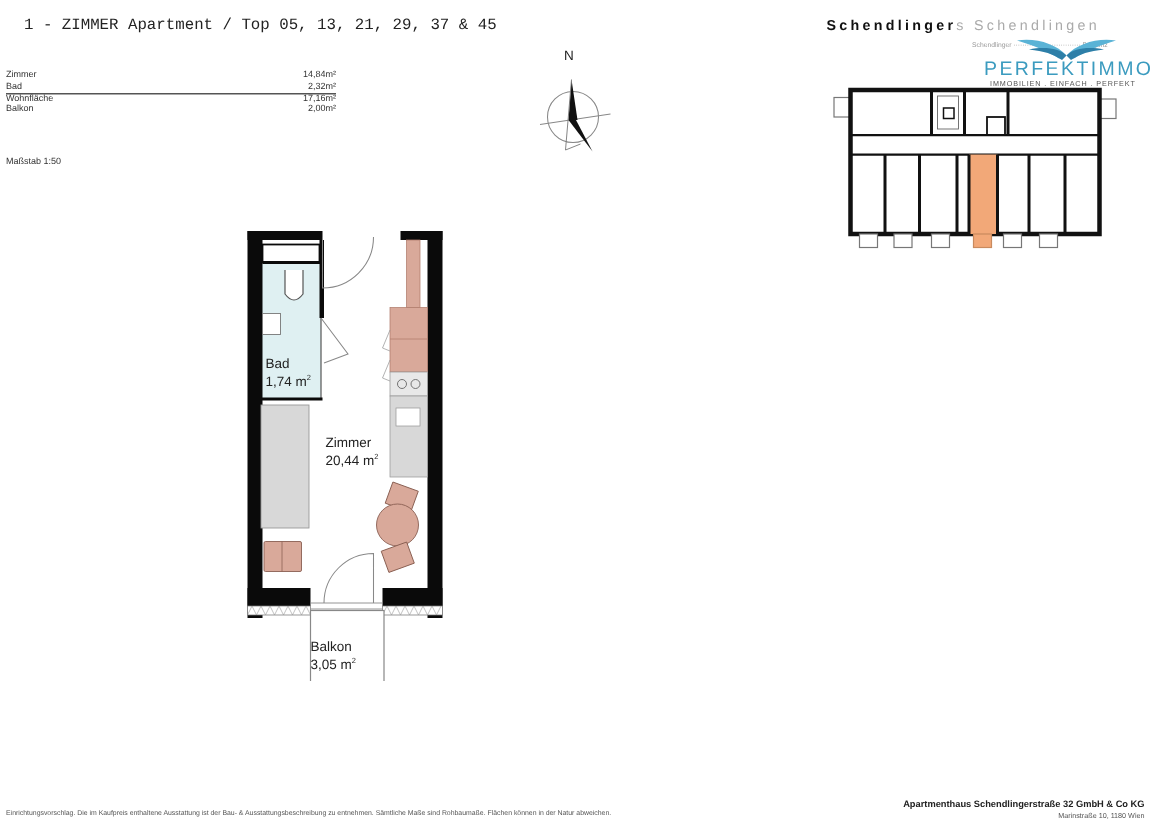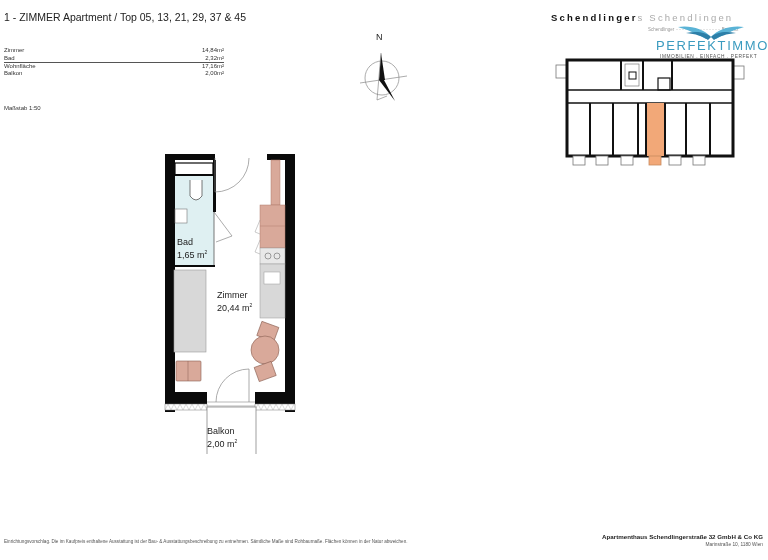--- a/index.html
+++ b/index.html
@@ -6,7 +6,7 @@
   html, body { width: 768px; height: 560px; background: #ffffff; overflow: hidden; }
   body { position: relative; font-family: "Liberation Sans", sans-serif; color: #222; }
   .abs { position: absolute; }
-  .title { left: 4px; top: 11px; font-size: 10.5px; color: #222; white-space: nowrap; }
+  .title { left: 16px; top: 11px; font-size: 10.5px; color: #222; white-space: nowrap; font-family: Liberation Mono, monospace; }
   .area-table { left: 4px; top: 47px; width: 220px; font-size: 6px; color: #333; }
   .area-row { display: flex; justify-content: space-between; height: 7.6px; line-height: 7.6px; }
   .area-row.sum { border-top: 0.8px solid #555; }

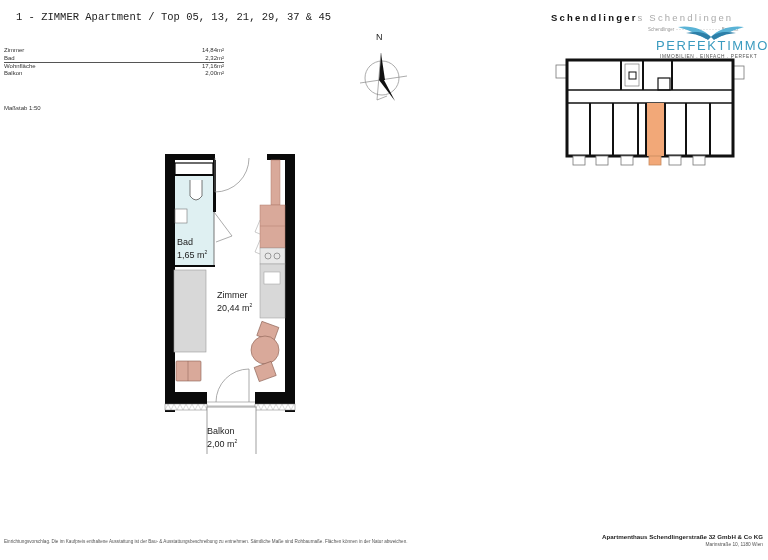--- a/index.html
+++ b/index.html
@@ -181,7 +181,7 @@
 
 <div class="abs room-label" style="left:177px; top:237px;">
   <div>Bad</div>
-  <div><span>1,65 m</span><sup>2</sup></div>
+  <div><span>1,74 m</span><sup>2</sup></div>
 </div>
 <div class="abs room-label" style="left:217px; top:290px;">
   <div>Zimmer</div>

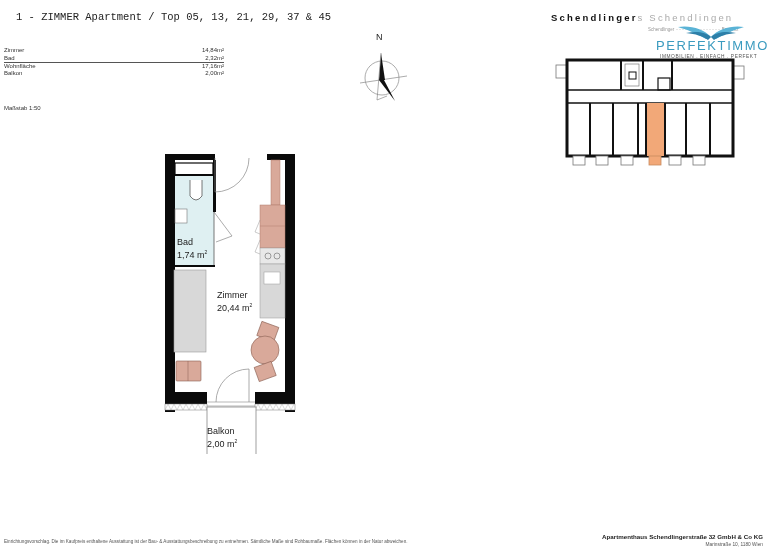--- a/index.html
+++ b/index.html
@@ -189,7 +189,7 @@
 </div>
 <div class="abs room-label" style="left:207px; top:426px;">
   <div>Balkon</div>
-  <div><span>2,00 m</span><sup>2</sup></div>
+  <div><span>3,05 m</span><sup>2</sup></div>
 </div>
 
 <div class="abs footer-note">Einrichtungsvorschlag. Die im Kaufpreis enthaltene Ausstattung ist der Bau- &amp; Ausstattungsbeschreibung zu entnehmen. Sämtliche Maße sind Rohbaumaße. Flächen können in der Natur abweichen.</div>

